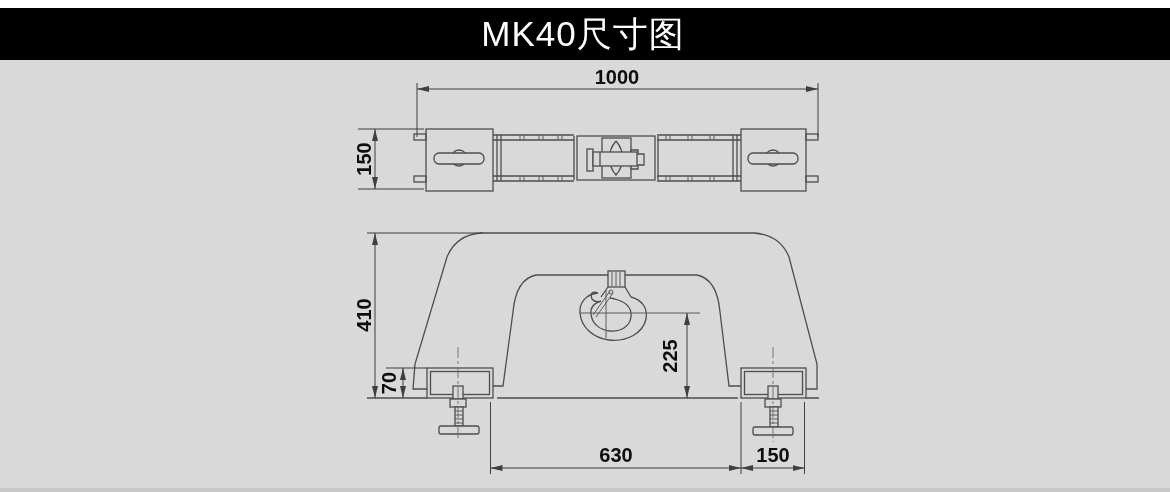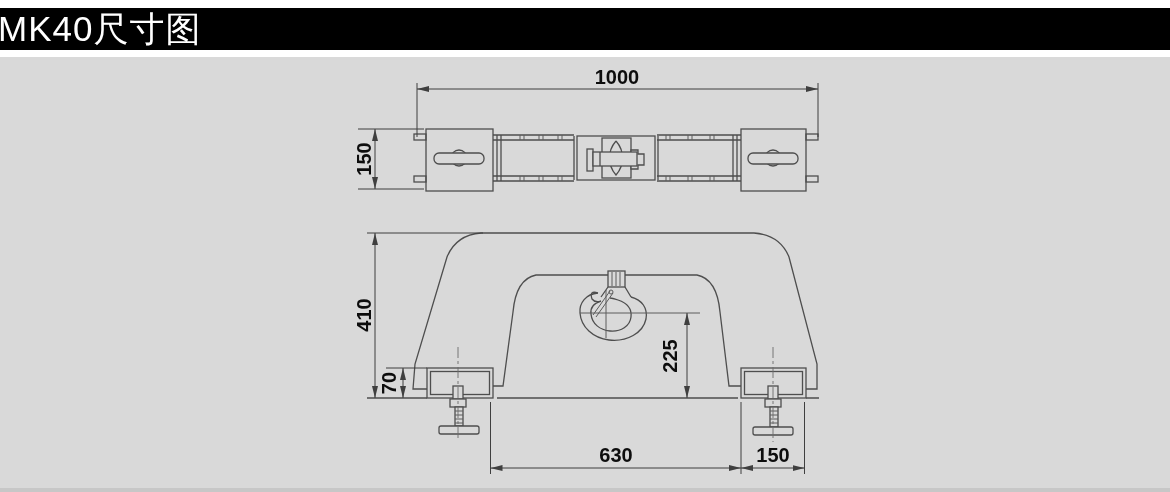--- a/index.html
+++ b/index.html
@@ -16,8 +16,8 @@
     background:#c7c7c7;
   }
   .title-bar{
-    position:absolute;left:0;top:8px;width:1170px;height:42px;
-    background:#000000;display:flex;align-items:center;justify-content:flex-start;
+    position:absolute;left:0;top:8px;width:1170px;height:52px;
+    background:#000000;display:flex;align-items:center;justify-content:center;
   }
   .title-text{
     color:#ffffff;font-size:35px;font-weight:400;letter-spacing:1px;

